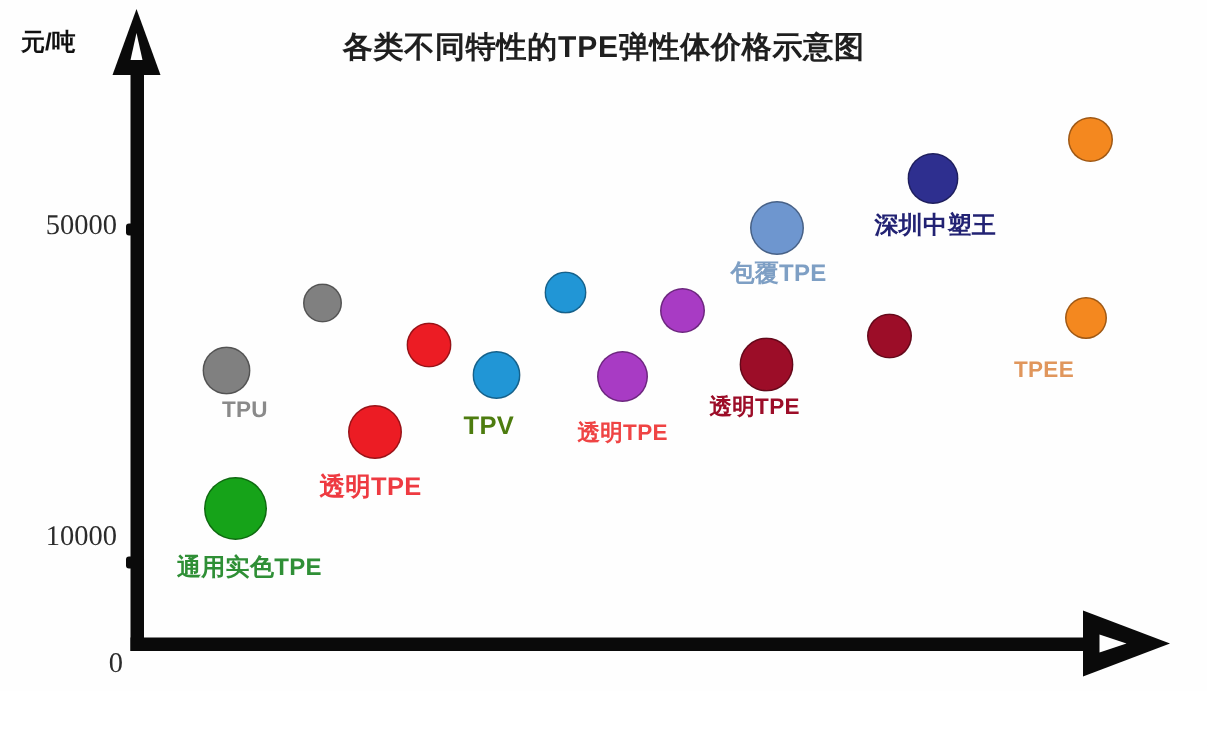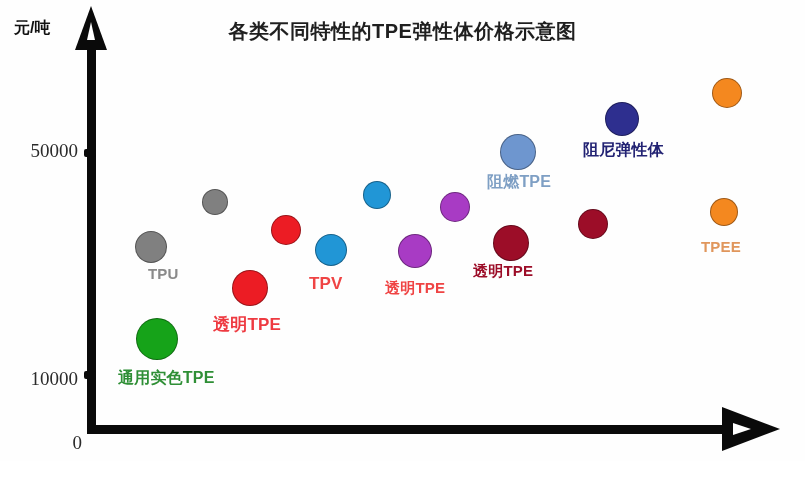--- a/index.html
+++ b/index.html
@@ -183,7 +183,7 @@
       <div class="series-label" style="left: 385px; top: 279px; color: #ef4444; font-size: 15px;">透明TPE</div>
       <div class="series-label" style="left: 487px; top: 172px; color: rgb(126, 159, 196); font-size: 16px;">阻燃TPE</div>
       <div class="series-label" style="left: 473px; top: 262px; color: rgb(156, 13, 40); font-size: 15px;">透明TPE</div>
-      <div class="series-label" style="left: 583px; top: 140px; color: rgb(34, 34, 115); font-size: 16px;">阻尼弹性体</div>
+      <div class="series-label" style="left: 583px; top: 140px; color: rgb(34, 34, 115); font-size: 16px;">深圳中塑王</div>
       <div class="series-label" style="left: 701px; top: 238px; color: rgb(224, 150, 92); font-size: 15px; text-align: right;">TPEE</div>
     </div>
 

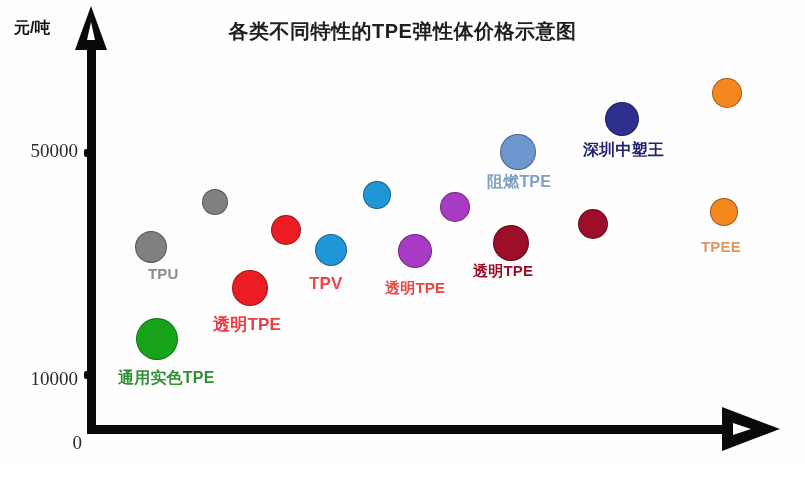--- a/index.html
+++ b/index.html
@@ -181,7 +181,7 @@
       <div class="series-label" style="left: 213px; top: 313px; color: rgb(238, 58, 65); font-size: 17px;">透明TPE</div>
       <div class="series-label" style="left: 309px; top: 274px; color: #ef4444; font-size: 17px;">TPV</div>
       <div class="series-label" style="left: 385px; top: 279px; color: #ef4444; font-size: 15px;">透明TPE</div>
-      <div class="series-label" style="left: 487px; top: 172px; color: rgb(126, 159, 196); font-size: 16px;">阻燃TPE</div>
+      <div class="series-label" style="left: 487px; top: 172px; color: rgb(126, 159, 196); font-size: 16px;">包覆TPE</div>
       <div class="series-label" style="left: 473px; top: 262px; color: rgb(156, 13, 40); font-size: 15px;">透明TPE</div>
       <div class="series-label" style="left: 583px; top: 140px; color: rgb(34, 34, 115); font-size: 16px;">深圳中塑王</div>
       <div class="series-label" style="left: 701px; top: 238px; color: rgb(224, 150, 92); font-size: 15px; text-align: right;">TPEE</div>

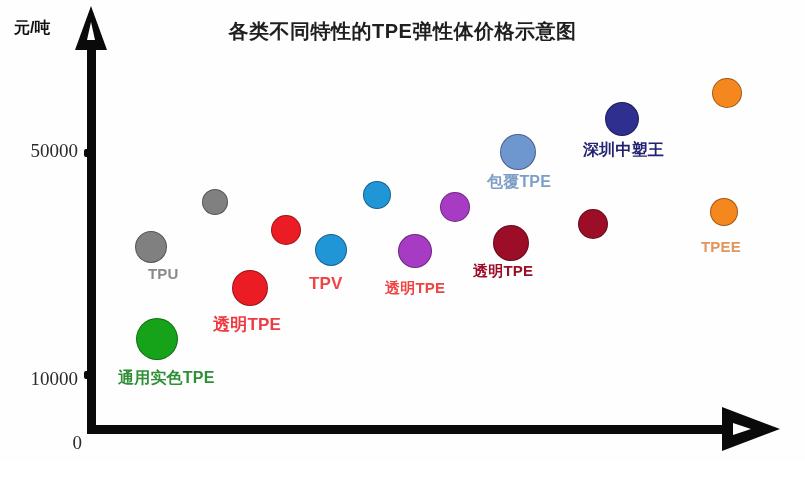--- a/index.html
+++ b/index.html
@@ -184,7 +184,7 @@
       <div class="series-label" style="left: 487px; top: 172px; color: rgb(126, 159, 196); font-size: 16px;">包覆TPE</div>
       <div class="series-label" style="left: 473px; top: 262px; color: rgb(156, 13, 40); font-size: 15px;">透明TPE</div>
       <div class="series-label" style="left: 583px; top: 140px; color: rgb(34, 34, 115); font-size: 16px;">深圳中塑王</div>
-      <div class="series-label" style="left: 701px; top: 238px; color: rgb(224, 150, 92); font-size: 15px; text-align: right;">TPEE</div>
+      <div class="series-label" style="left: 676px; top: 238px; color: rgb(224, 150, 92); font-size: 15px; text-align: right;">TPEE</div>
     </div>
 
 

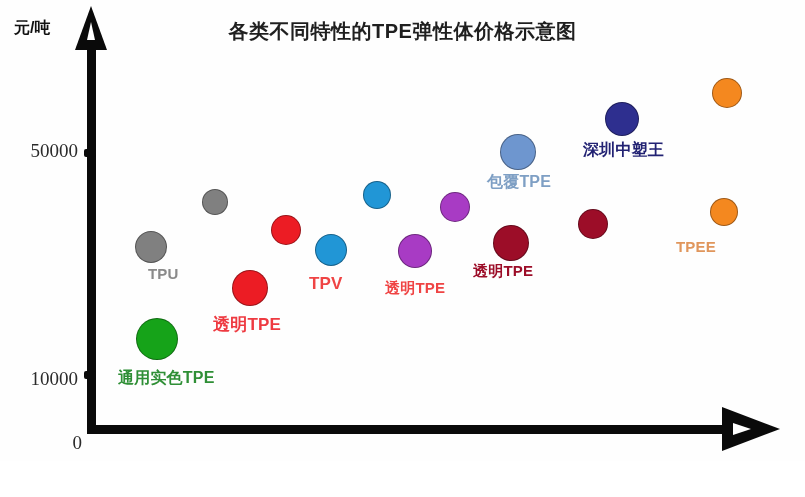--- a/index.html
+++ b/index.html
@@ -179,7 +179,7 @@
       <div class="series-label" style="left: 128px; top: 265px; color: rgb(138, 138, 138); margin-left: 20px;">TPU</div>
       <div class="series-label" style="left: 118px; top: 368px; color: rgb(47, 143, 54); font-size: 16px;">通用实色TPE</div>
       <div class="series-label" style="left: 213px; top: 313px; color: rgb(238, 58, 65); font-size: 17px;">透明TPE</div>
-      <div class="series-label" style="left: 309px; top: 274px; color: #ef4444; font-size: 17px;">TPV</div>
+      <div class="series-label" style="left: 309px; top: 274px; color: #4d7c0f; font-size: 17px;">TPV</div>
       <div class="series-label" style="left: 385px; top: 279px; color: #ef4444; font-size: 15px;">透明TPE</div>
       <div class="series-label" style="left: 487px; top: 172px; color: rgb(126, 159, 196); font-size: 16px;">包覆TPE</div>
       <div class="series-label" style="left: 473px; top: 262px; color: rgb(156, 13, 40); font-size: 15px;">透明TPE</div>

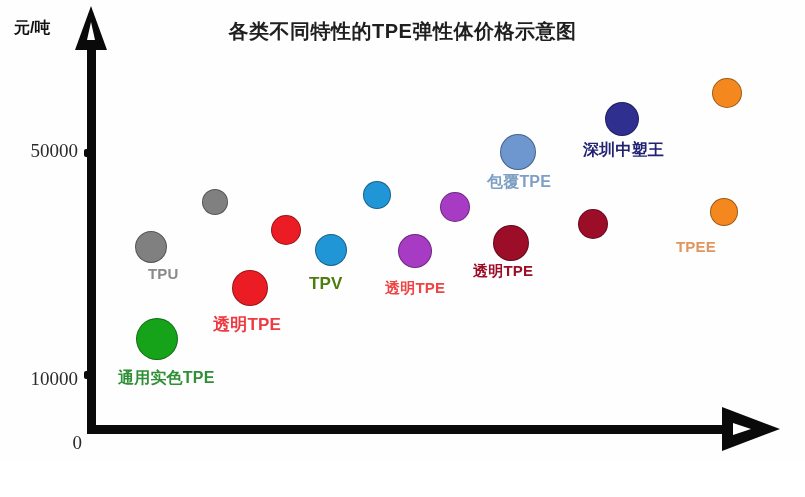--- a/index.html
+++ b/index.html
@@ -154,7 +154,7 @@
   <div id="ticks-layer">
       <div class="tick-label" style="right: 723px; top: 432px;">0</div>
       <div class="tick" style="left: 84px; top: 370.571px;"></div>
-      <div class="tick-label" style="right: 727px; top: 368px;">10000</div>
+      <div class="tick-label" style="right: 727px; top: 347px;">10000</div>
       <div class="tick" style="left: 84px; top: 148.857px;"></div>
       <div class="tick-label" style="right: 727px; top: 139.857px;">50000</div>
     </div>

